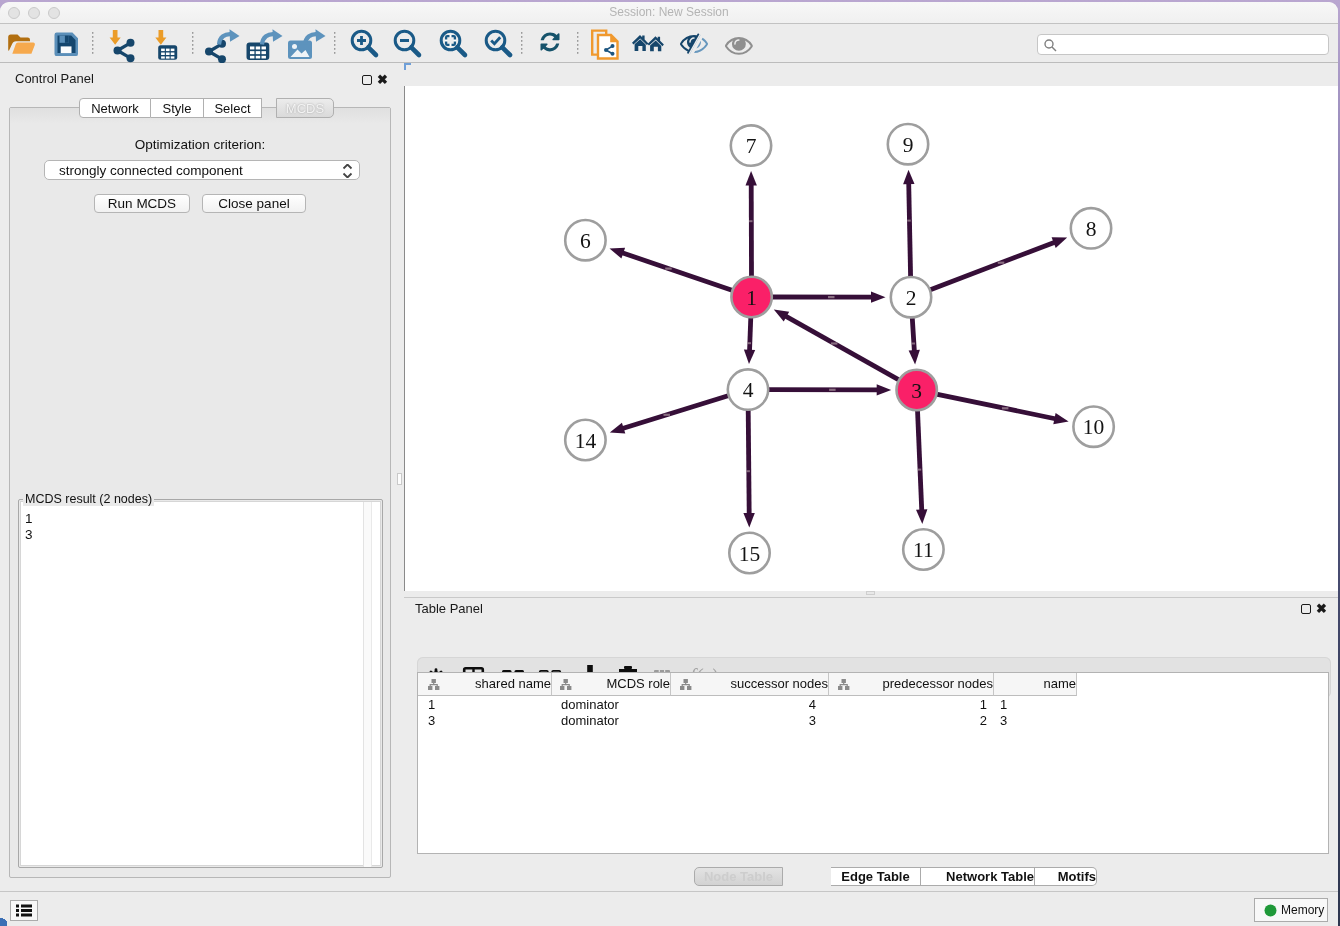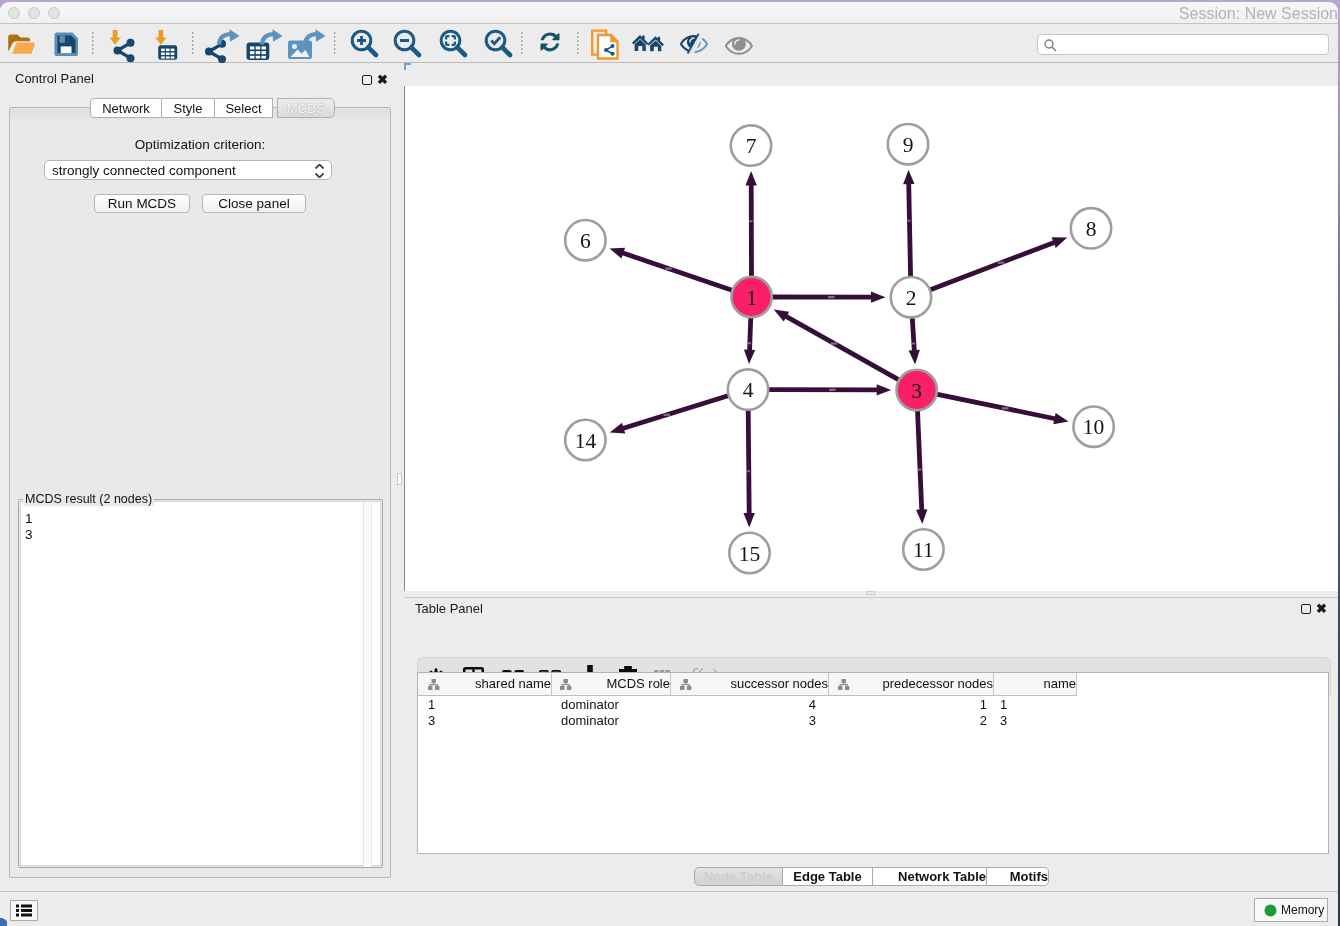--- a/index.html
+++ b/index.html
@@ -13,8 +13,8 @@
   background:linear-gradient(#f7f7f7,#f0f0f0); border-bottom:1px solid #c2c2c2; border-radius:9px 9px 0 0; }
 .tl { position:absolute; top:5px; width:12px; height:12px; border-radius:50%;
   background:#e3e3e3; border:1px solid #c9c9c9; }
-.title-main { position:absolute; top:3px; left:0; width:100%; text-align:right;
-  font-size:16px; color:#b4b4b4; }
+.title-main { position:absolute; top:3px; left:0; width:100%; text-align:center;
+  font-size:12px; color:#b4b4b4; }
 
 .toolbar { position:absolute; left:0; top:23px; width:100%; height:38px; border-bottom:1px solid #bcbcbc; }
 .search { position:absolute; left:1037px; top:9px; width:292px; height:21px;

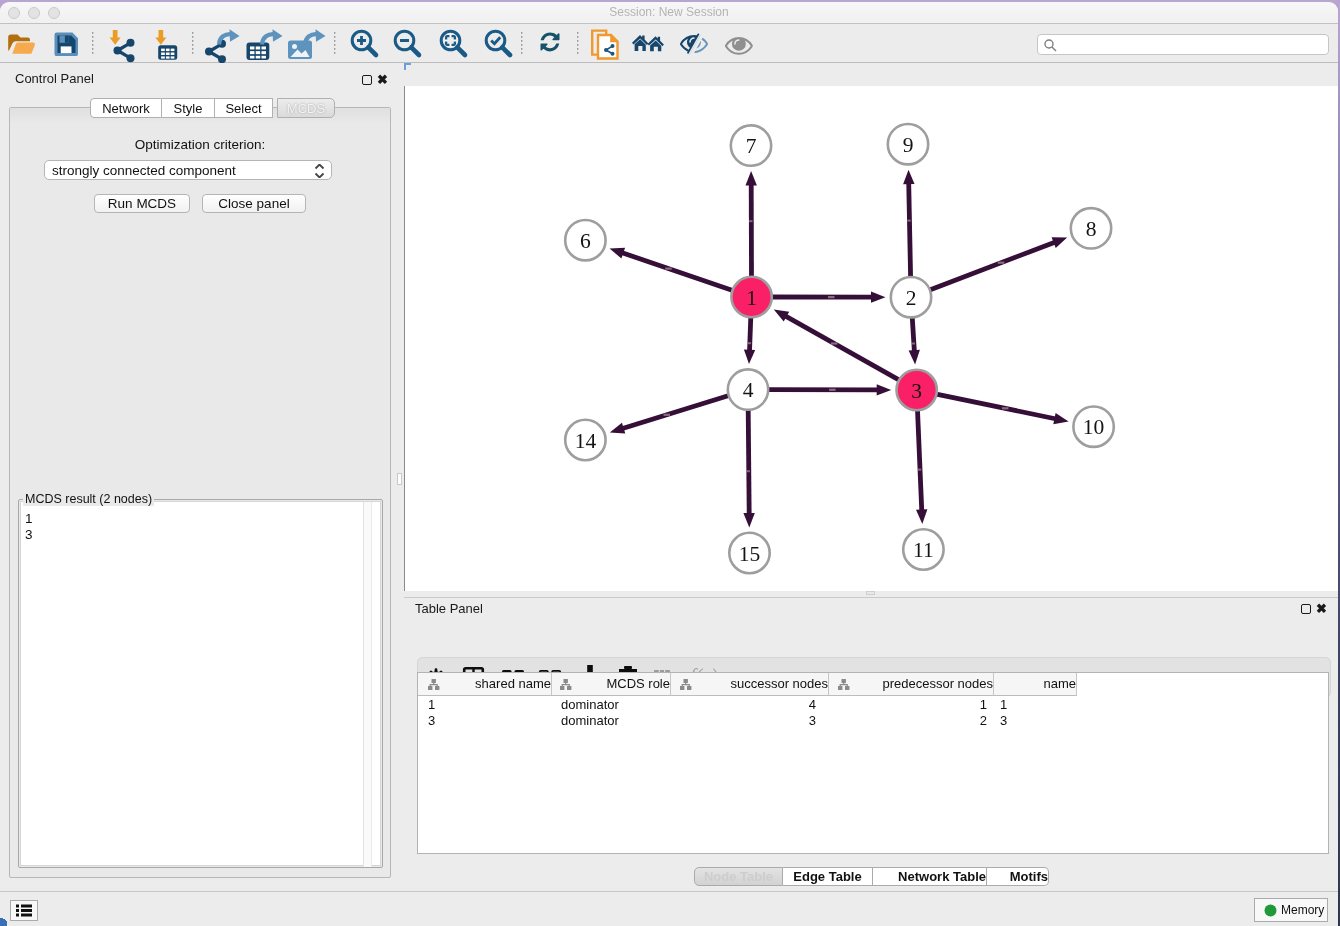--- a/index.html
+++ b/index.html
@@ -25,7 +25,7 @@
 .closeico { position:absolute; font-size:13px; font-weight:bold; color:#1a1a1a; }
 .cp-pane { position:absolute; left:9px; top:105px; width:382px; height:771px;
   border:1px solid #b7b7b7; background:#e9e9e9; border-radius:2px; }
-.tabs-top { position:absolute; left:90px; top:96px; height:20px; display:flex; }
+.tabs-top { position:absolute; left:79px; top:96px; height:20px; display:flex; }
 .tab-t { height:20px; line-height:19px; font-size:13px; color:#111; background:#fff;
   border:1px solid #b0b0b0; border-left:none; text-align:center; }
 .tab-t.first { border-left:1px solid #b0b0b0; border-radius:4px 0 0 4px; }

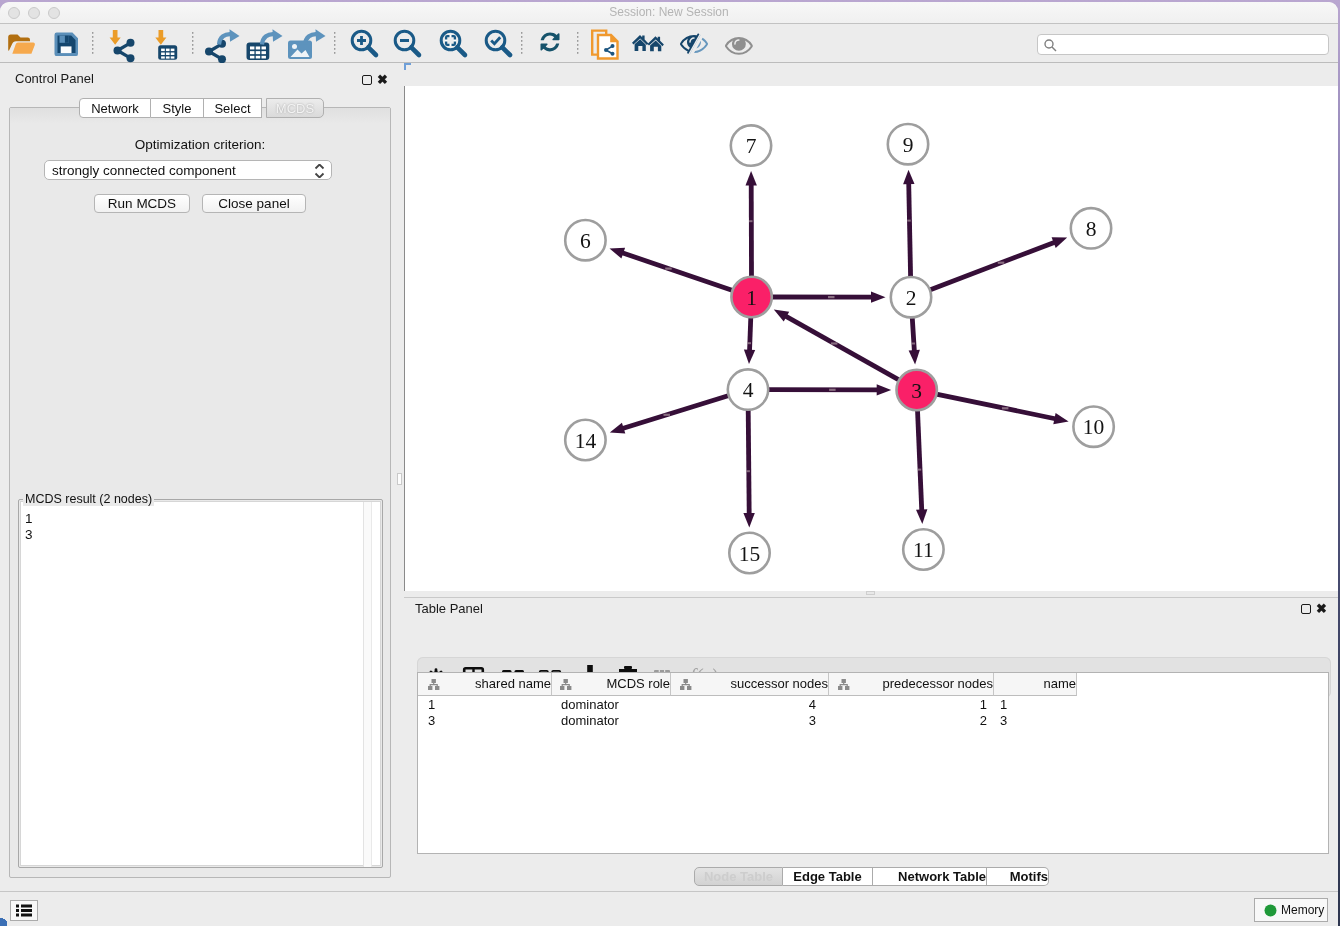--- a/index.html
+++ b/index.html
@@ -29,7 +29,7 @@
 .tab-t { height:20px; line-height:19px; font-size:13px; color:#111; background:#fff;
   border:1px solid #b0b0b0; border-left:none; text-align:center; }
 .tab-t.first { border-left:1px solid #b0b0b0; border-radius:4px 0 0 4px; }
-.tab-t.sel { background:linear-gradient(#ececec,#dadada); color:#f4f4f4; text-shadow:0 0 2px #9e9e9e; border-radius:0 5px 5px 0; margin-left:4px; border-left:1px solid #b0b0b0; }
+.tab-t.sel { background:linear-gradient(#ececec,#dadada); color:#f4f4f4; text-shadow:0 0 2px #9e9e9e; border-radius:0 5px 5px 0; margin-left:14px; border-left:1px solid #b0b0b0; }
 .opt-label { position:absolute; left:0; top:135px; width:400px; text-align:center; font-size:13.5px; color:#111; }
 .combo { position:absolute; left:44px; top:158px; width:288px; height:20px; background:#fff;
   border:1px solid #b5b5b5; border-radius:5px; font-size:13.5px; color:#111; line-height:19px; padding-left:7px; }

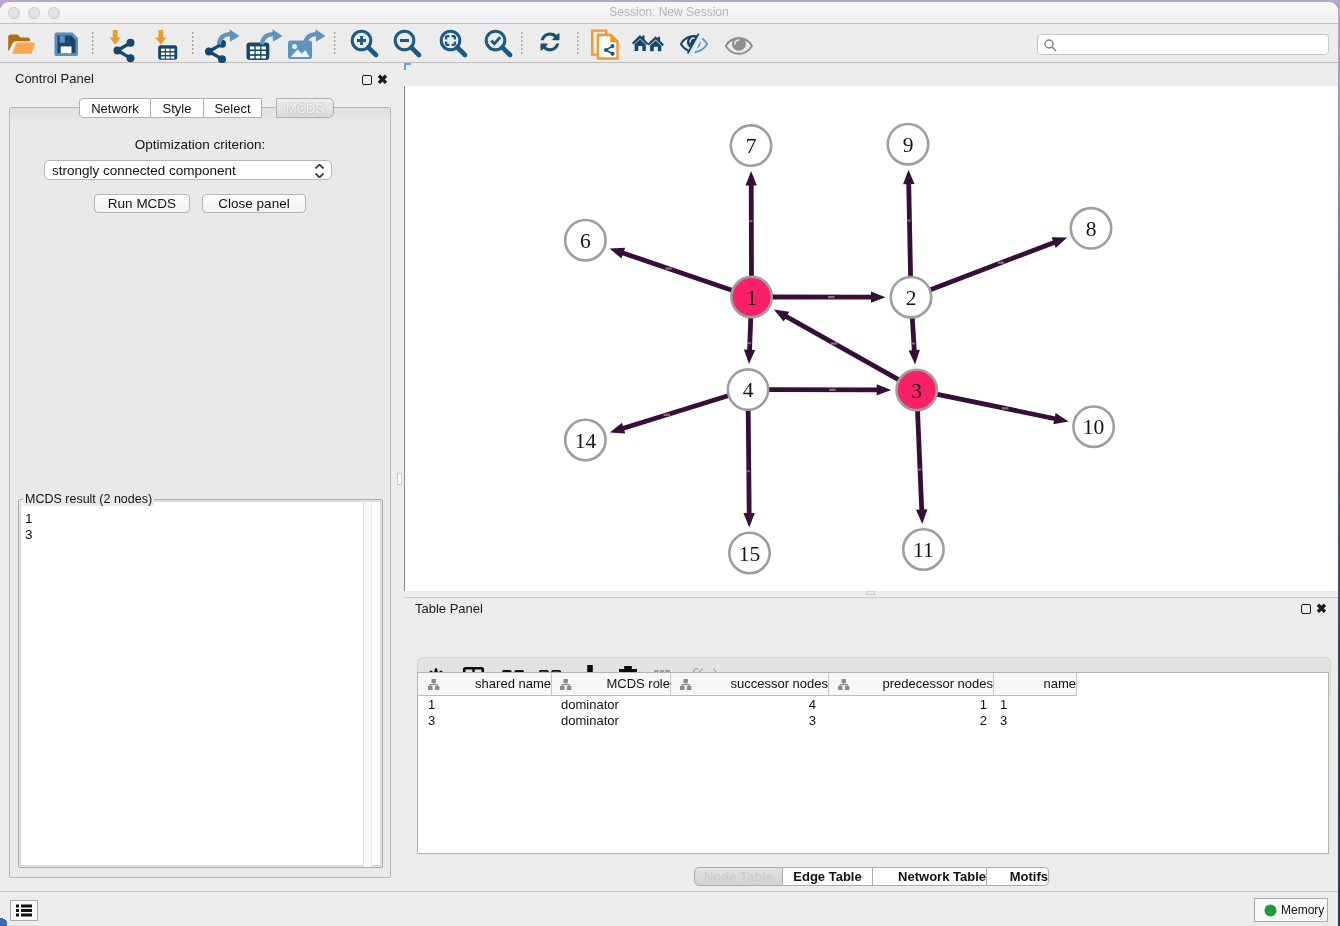--- a/index.html
+++ b/index.html
@@ -31,8 +31,8 @@
 .tab-t.first { border-left:1px solid #b0b0b0; border-radius:4px 0 0 4px; }
 .tab-t.sel { background:linear-gradient(#ececec,#dadada); color:#f4f4f4; text-shadow:0 0 2px #9e9e9e; border-radius:0 5px 5px 0; margin-left:14px; border-left:1px solid #b0b0b0; }
 .opt-label { position:absolute; left:0; top:135px; width:400px; text-align:center; font-size:13.5px; color:#111; }
-.combo { position:absolute; left:44px; top:158px; width:288px; height:20px; background:#fff;
-  border:1px solid #b5b5b5; border-radius:5px; font-size:13.5px; color:#111; line-height:19px; padding-left:7px; }
+.combo { position:absolute; left:44px; top:158px; width:316px; height:20px; background:#fff;
+  border:1px solid #b5b5b5; border-radius:5px; font-size:13.5px; color:#111; line-height:19px; padding-left:14px; }
 .btn { position:absolute; top:192px; height:18.5px; background:linear-gradient(#ffffff,#f1f1f1);
   border:1px solid #b5b5b5; border-radius:4px; font-size:13.5px; color:#111; text-align:center; line-height:17px; }
 .mcds-box { position:absolute; left:18px; top:497px; width:365px; height:369px;

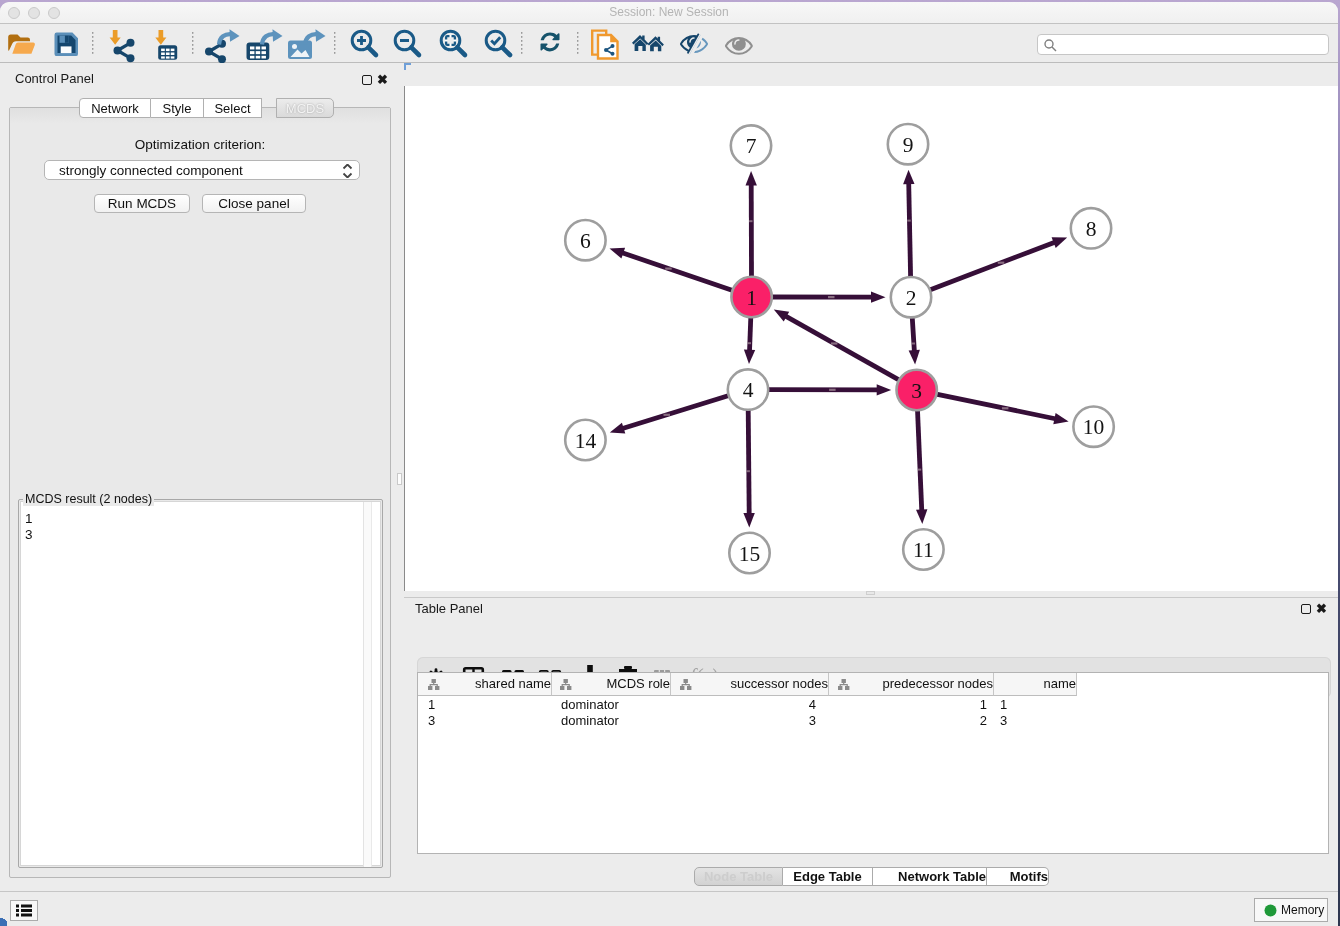--- a/index.html
+++ b/index.html
@@ -468,7 +468,7 @@
 
   <div class="tabs-bot">
     <div class="tab-b first" style="width:89px;">Node Table</div>
-    <div class="tab-b" style="width:90px;">Edge Table</div>
+    <div class="tab-b" style="width:90px;margin-left:48px;">Edge Table</div>
     <div class="tab-b" style="width:114px;text-align:right;">Network Table</div>
     <div class="tab-b last" style="width:62px;">Motifs</div>
   </div>

